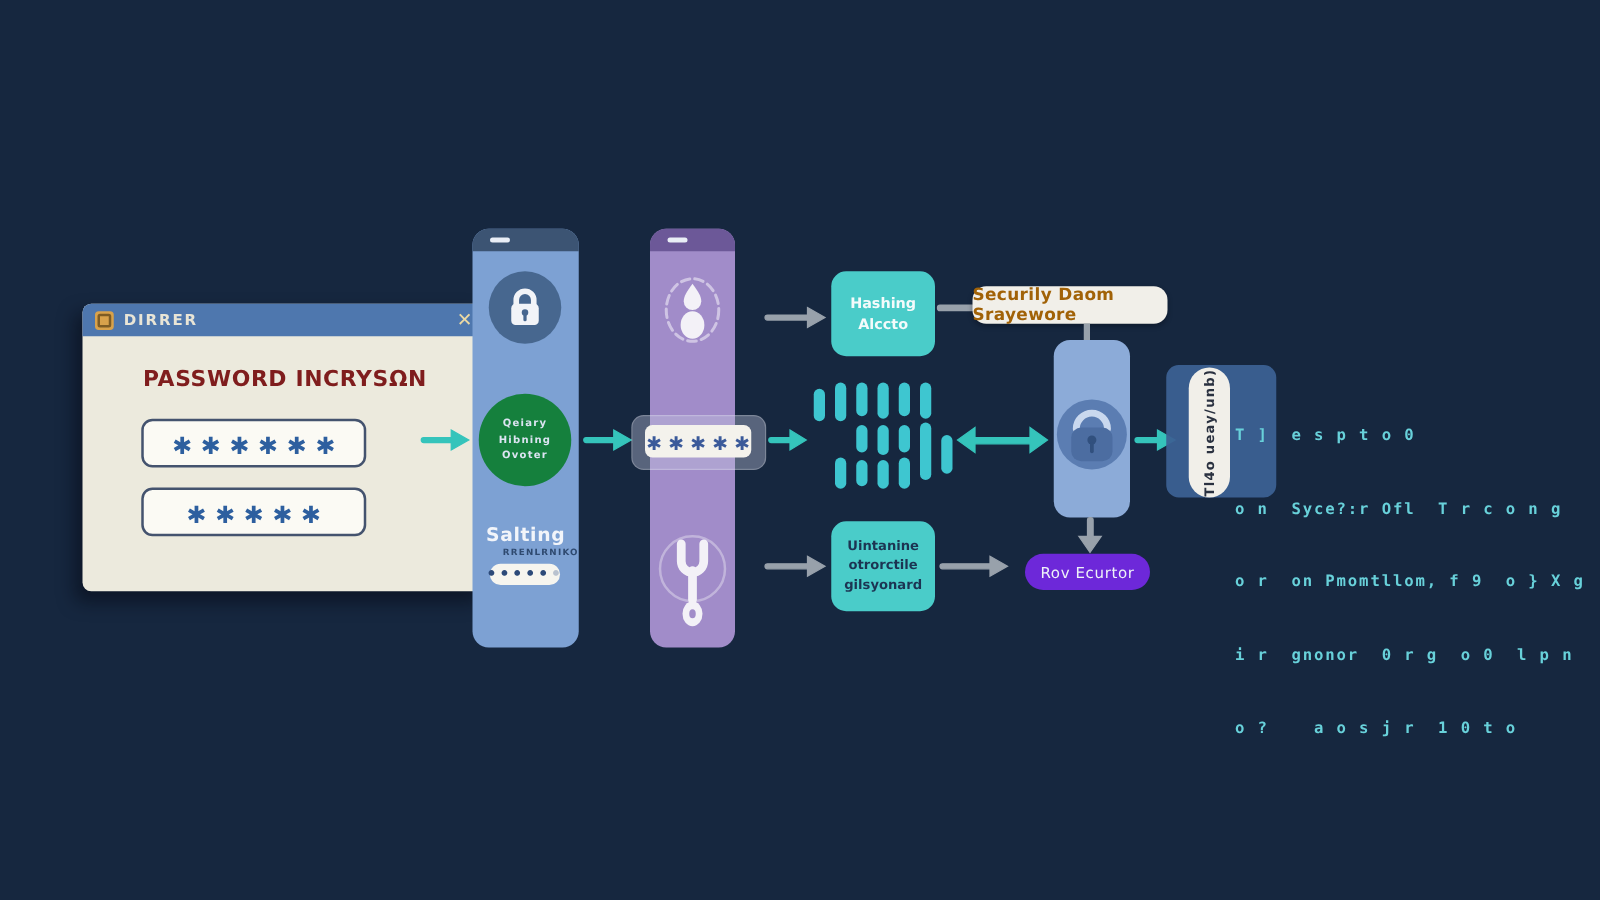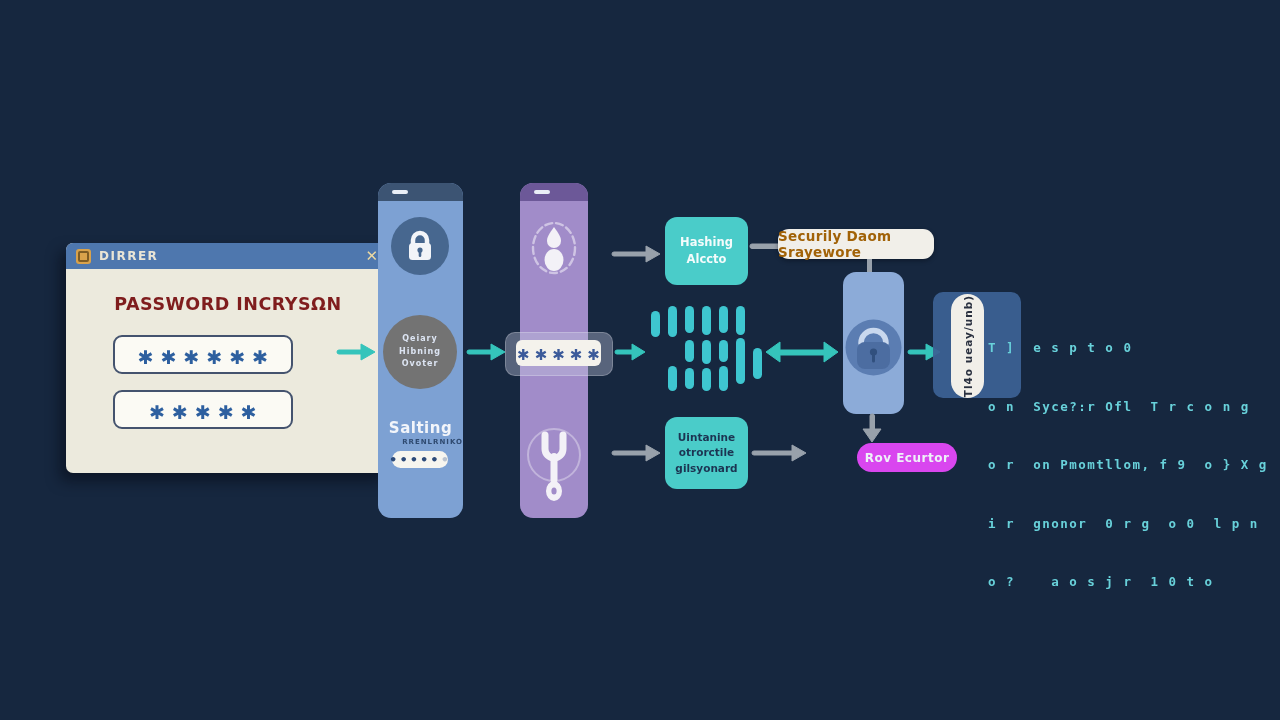--- a/index.html
+++ b/index.html
@@ -33,7 +33,7 @@
   .panel-dash{position:absolute;left:14px;top:7px;width:16px;height:4px;border-radius:2px;background:#e9eef6;}
   .circle1{position:absolute;left:13px;top:34px;width:58px;height:58px;border-radius:50%;background:#47678f;
            display:flex;align-items:center;justify-content:center;}
-  .circle2{position:absolute;left:5px;top:132px;width:74px;height:74px;border-radius:50%;background:#737373;
+  .circle2{position:absolute;left:5px;top:132px;width:74px;height:74px;border-radius:50%;background:#15803d;
            display:flex;flex-direction:column;align-items:center;justify-content:center;color:#dce4f2;
            font-size:8px;font-weight:bold;letter-spacing:1px;line-height:1.55;text-align:center;}
   .salting-label{position:absolute;left:0;top:236px;width:100%;text-align:center;color:#f2f5fa;

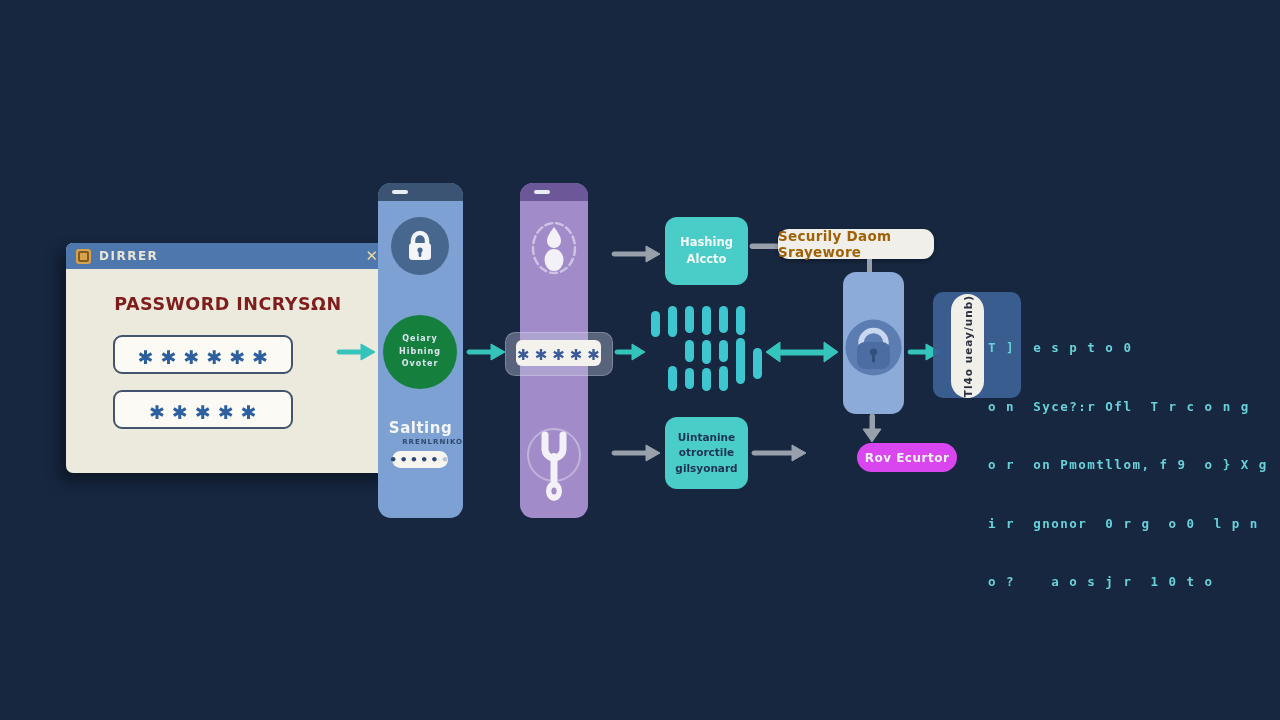--- a/index.html
+++ b/index.html
@@ -71,9 +71,9 @@
              color:#a16207;font-size:13.5px;font-weight:bold;letter-spacing:.3px;}
   .sec-connector{left:867px;top:259px;width:5px;height:14px;background:#98a1ab;}
   .lock-panel{left:843px;top:272px;width:61px;height:142px;background:#8cabd8;border-radius:13px;}
-  .row-badge{left:857px;top:443px;width:100px;height:29px;background:#d946ef;border-radius:15px;
+  .row-badge{left:820px;top:443px;width:100px;height:29px;background:#6d28d9;border-radius:15px;
              display:flex;align-items:center;justify-content:center;color:#eef2f8;
-             font-size:12px;font-weight:bold;letter-spacing:.5px;}
+             font-size:12px;font-weight:normal;letter-spacing:.5px;}
 
   
   .out-panel{left:933px;top:292px;width:88px;height:106px;background:rgba(60,97,148,.94);border-radius:10px;}

